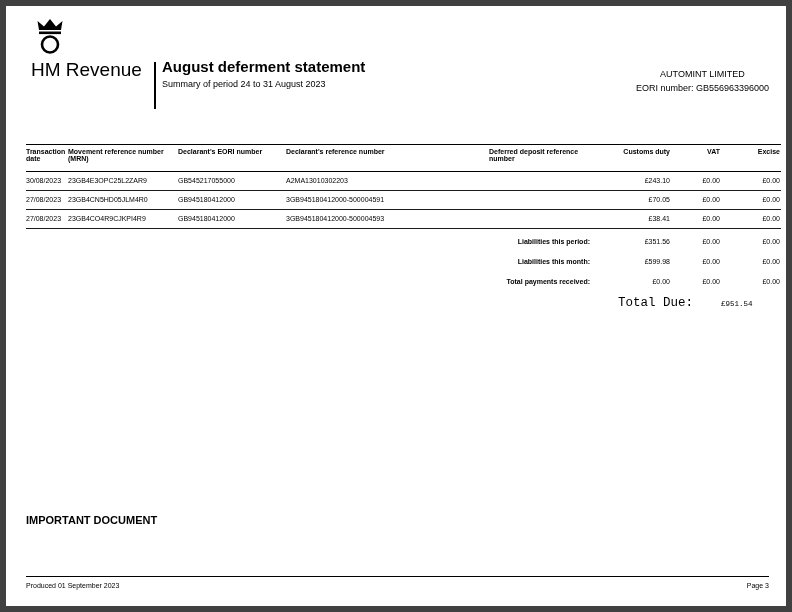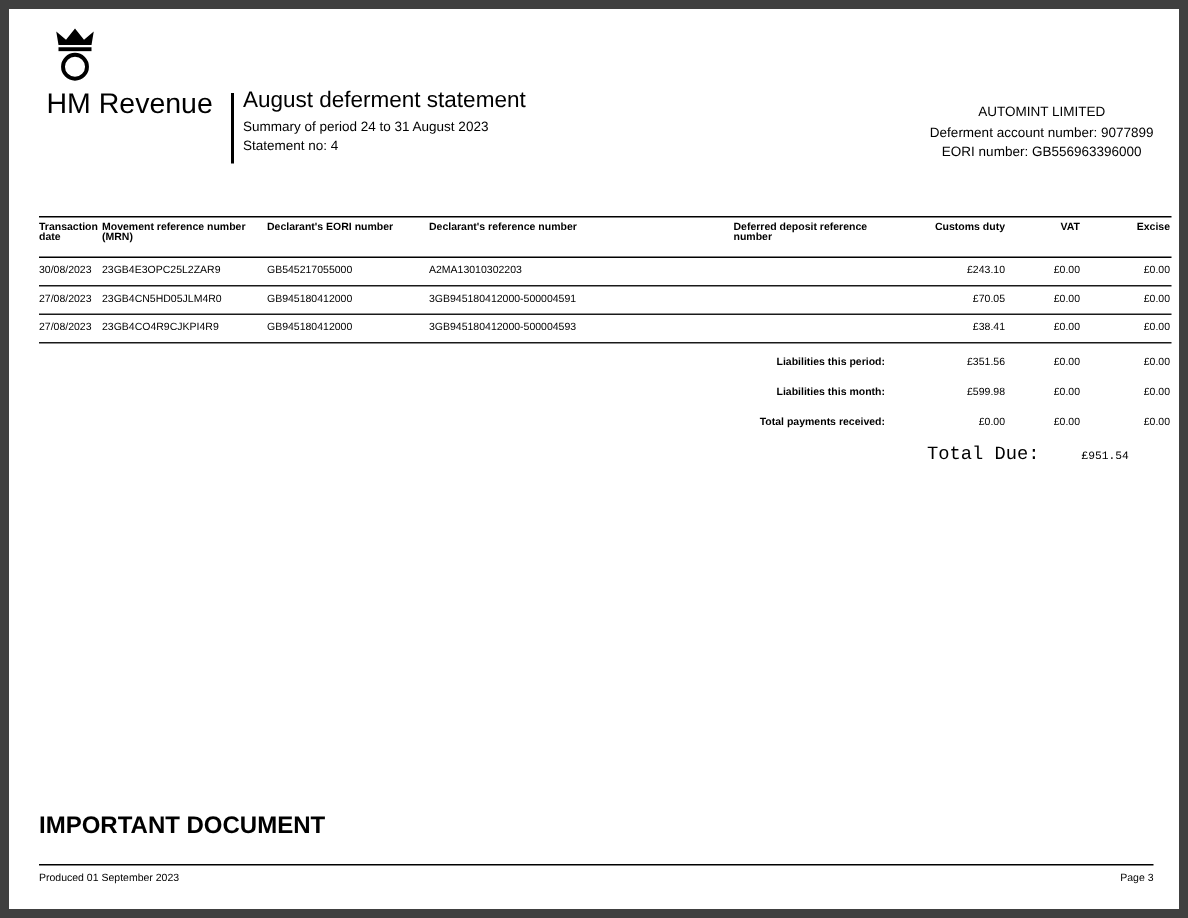--- a/index.html
+++ b/index.html
@@ -18,7 +18,7 @@
   .header-divider { position:absolute; left:148px; top:56px; width:2px; height:47px; background:#000; }
 
   .title-block { position:absolute; left:156px; top:52px; }
-  .doc-title { font-size:15px; font-weight:normal; line-height:17px; }
+  .doc-title { font-size:15px; font-weight:bold; line-height:17px; }
   .doc-subtitle { font-size:9px; margin-top:4px; }
   .doc-statement-no { font-size:9px; margin-top:3px; }
 

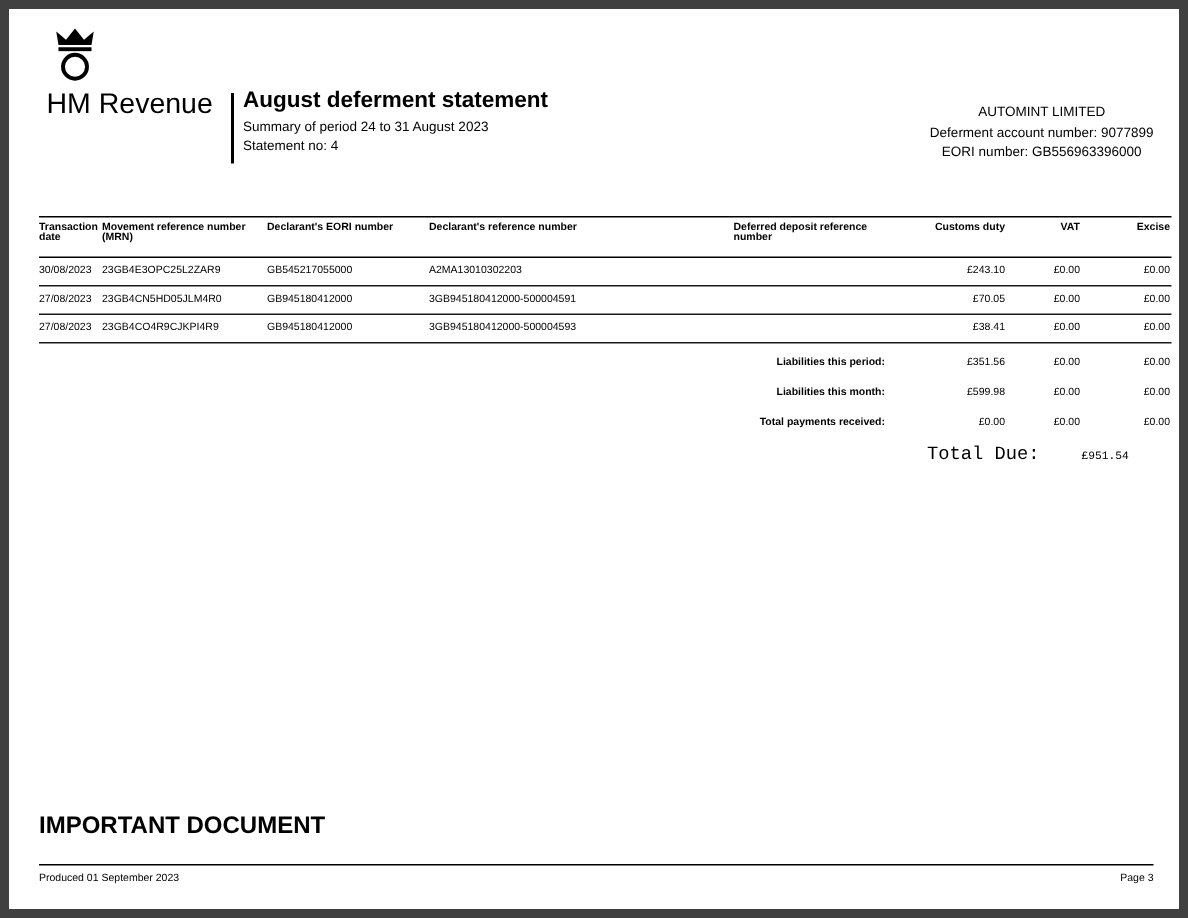--- a/index.html
+++ b/index.html
@@ -73,7 +73,6 @@
 
   <div class="account-block">
     <div>AUTOMINT LIMITED</div>
-    <div>Deferment account number: 9077899</div>
     <div>EORI number: GB556963396000</div>
   </div>
 

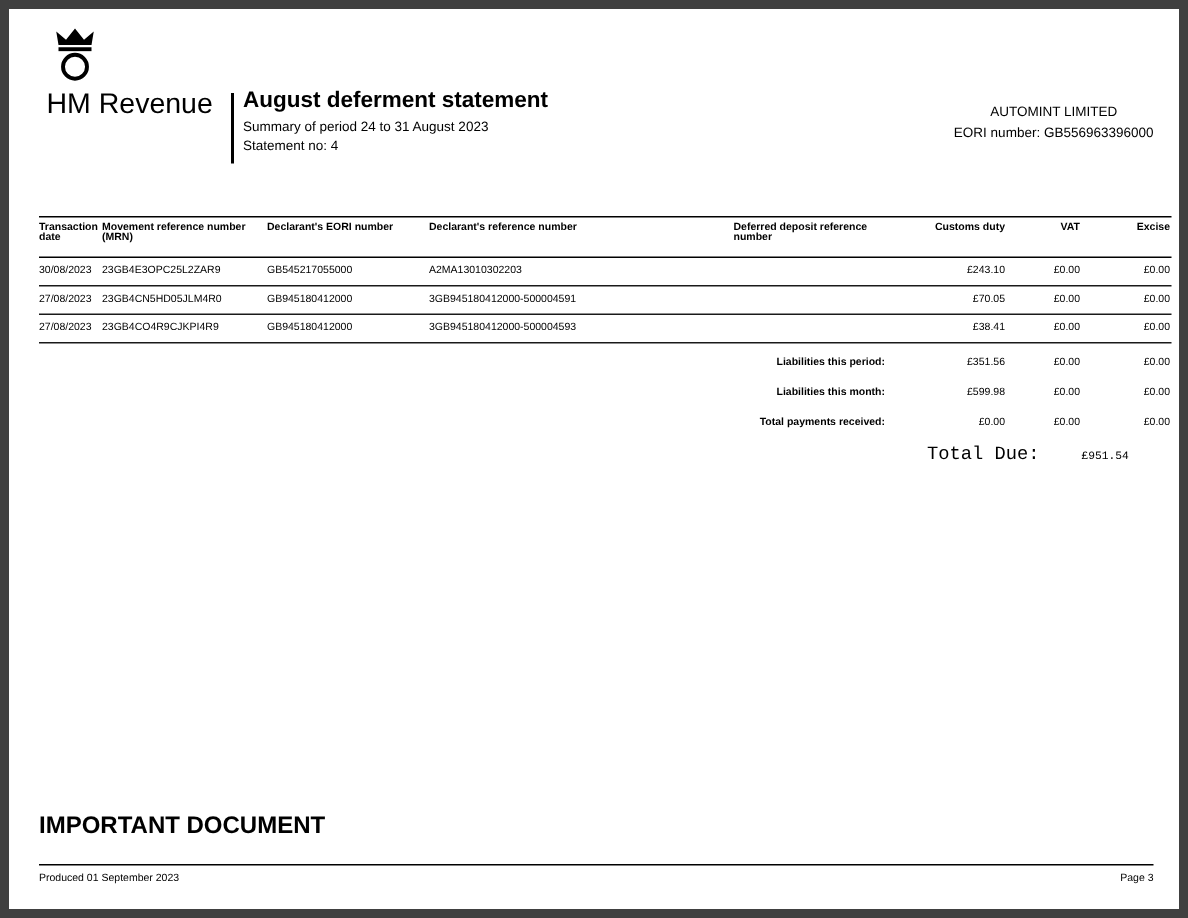--- a/index.html
+++ b/index.html
@@ -68,7 +68,6 @@
   <div class="title-block">
     <div class="doc-title">August deferment statement</div>
     <div class="doc-subtitle">Summary of period 24 to 31 August 2023</div>
-    <div class="doc-statement-no">Statement no: 4</div>
   </div>
 
   <div class="account-block">

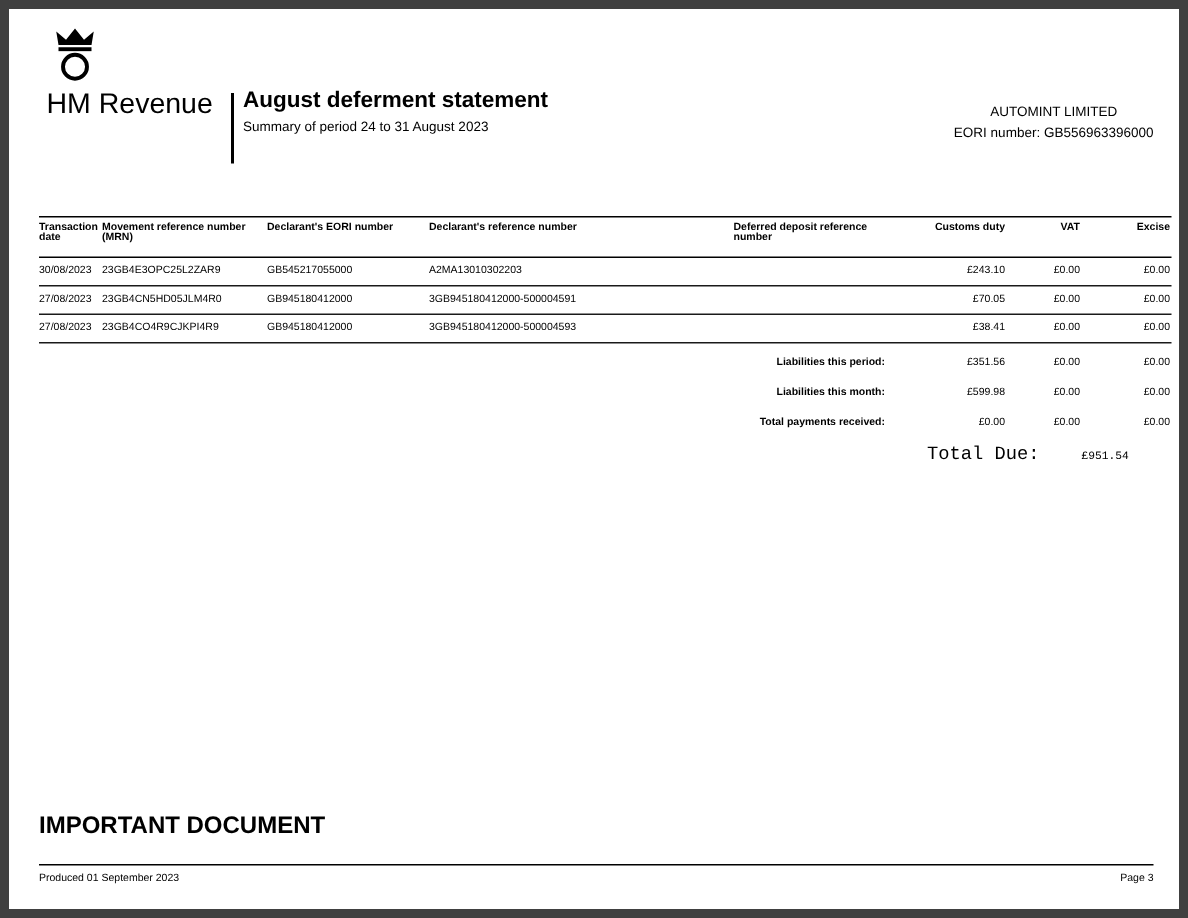--- a/index.html
+++ b/index.html
@@ -41,7 +41,7 @@
   .total-value { font-size:7.5px; text-align:left; padding-right:1px; }
 
   
-  .important { position:absolute; left:20px; top:536px; font-size:16px; font-weight:bold; }
+  .important { position:absolute; left:20px; top:508px; font-size:11px; font-weight:bold; }
   .note { position:absolute; left:20px; top:541px; font-size:10px; }
   .footer-rule { position:absolute; left:20px; right:17px; top:570px; height:1px; background:#000; }
   .produced { position:absolute; left:20px; top:576px; font-size:7px; }

